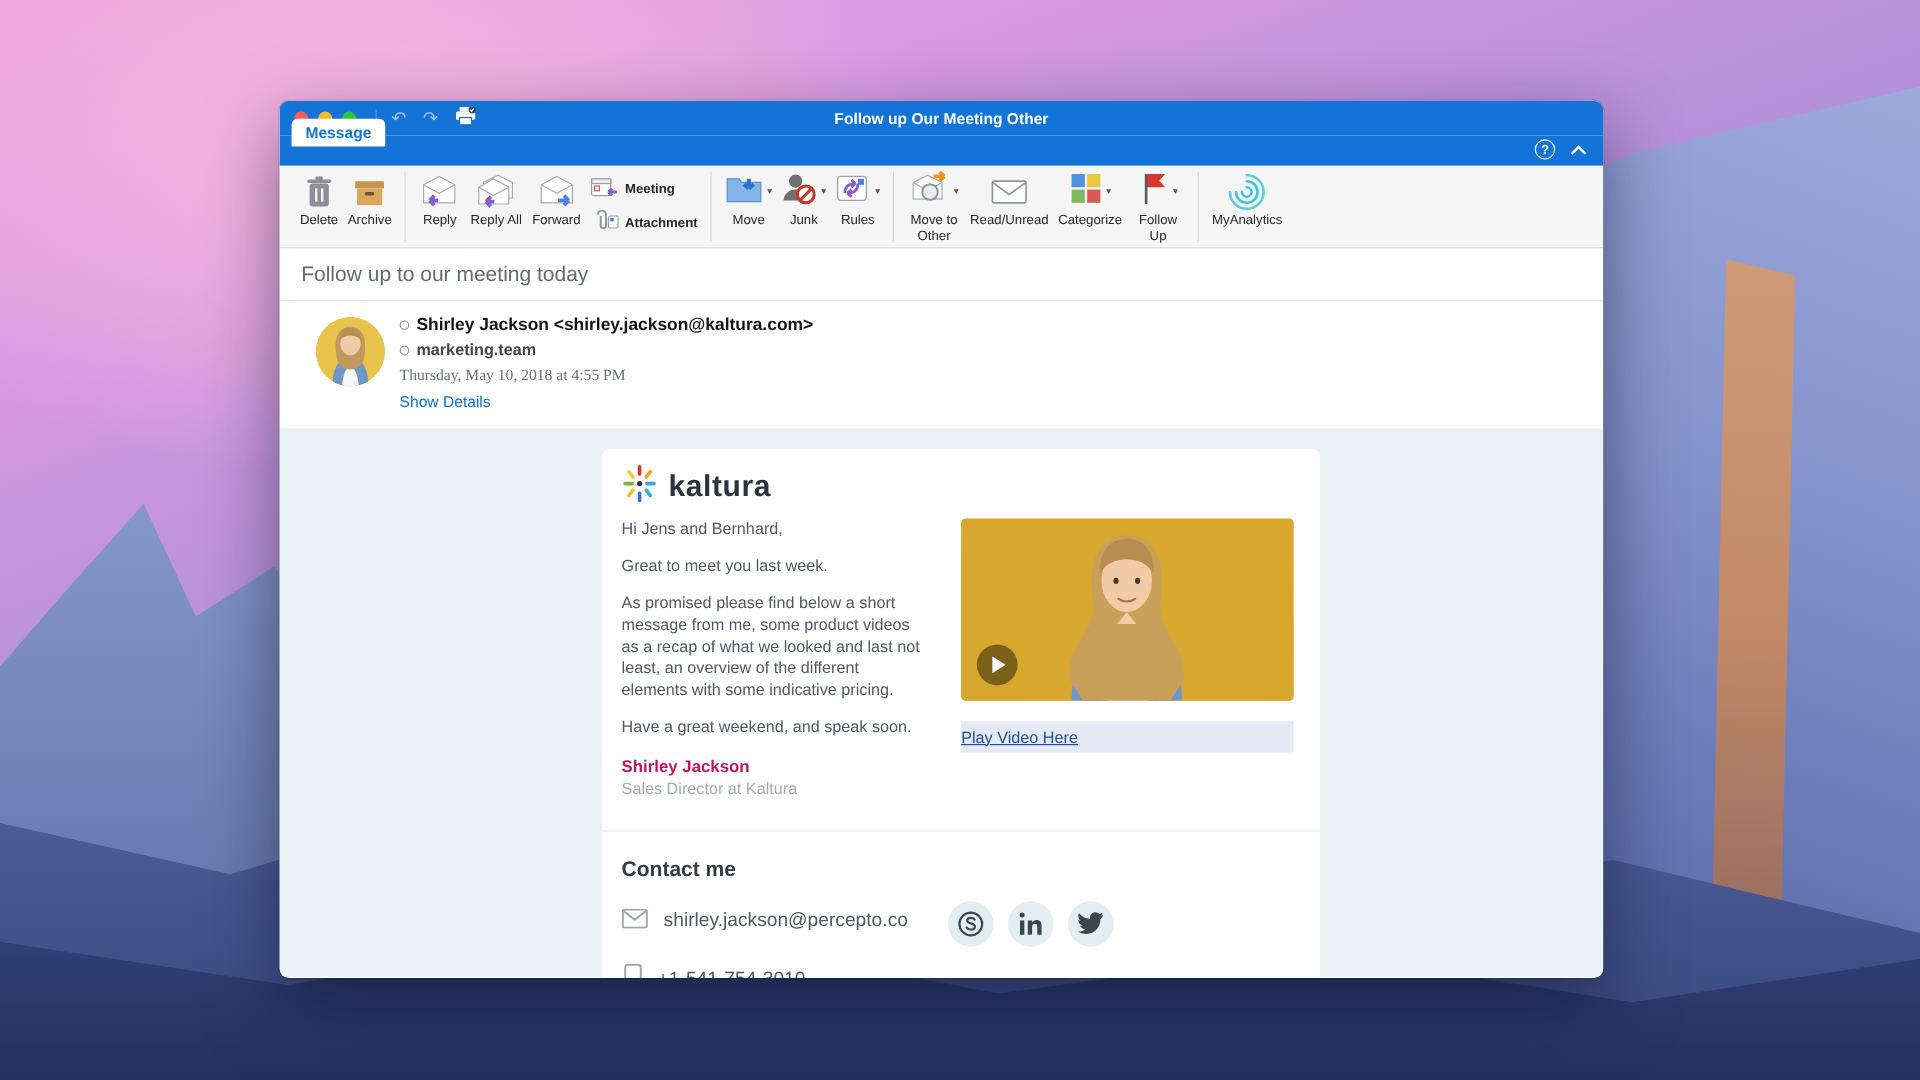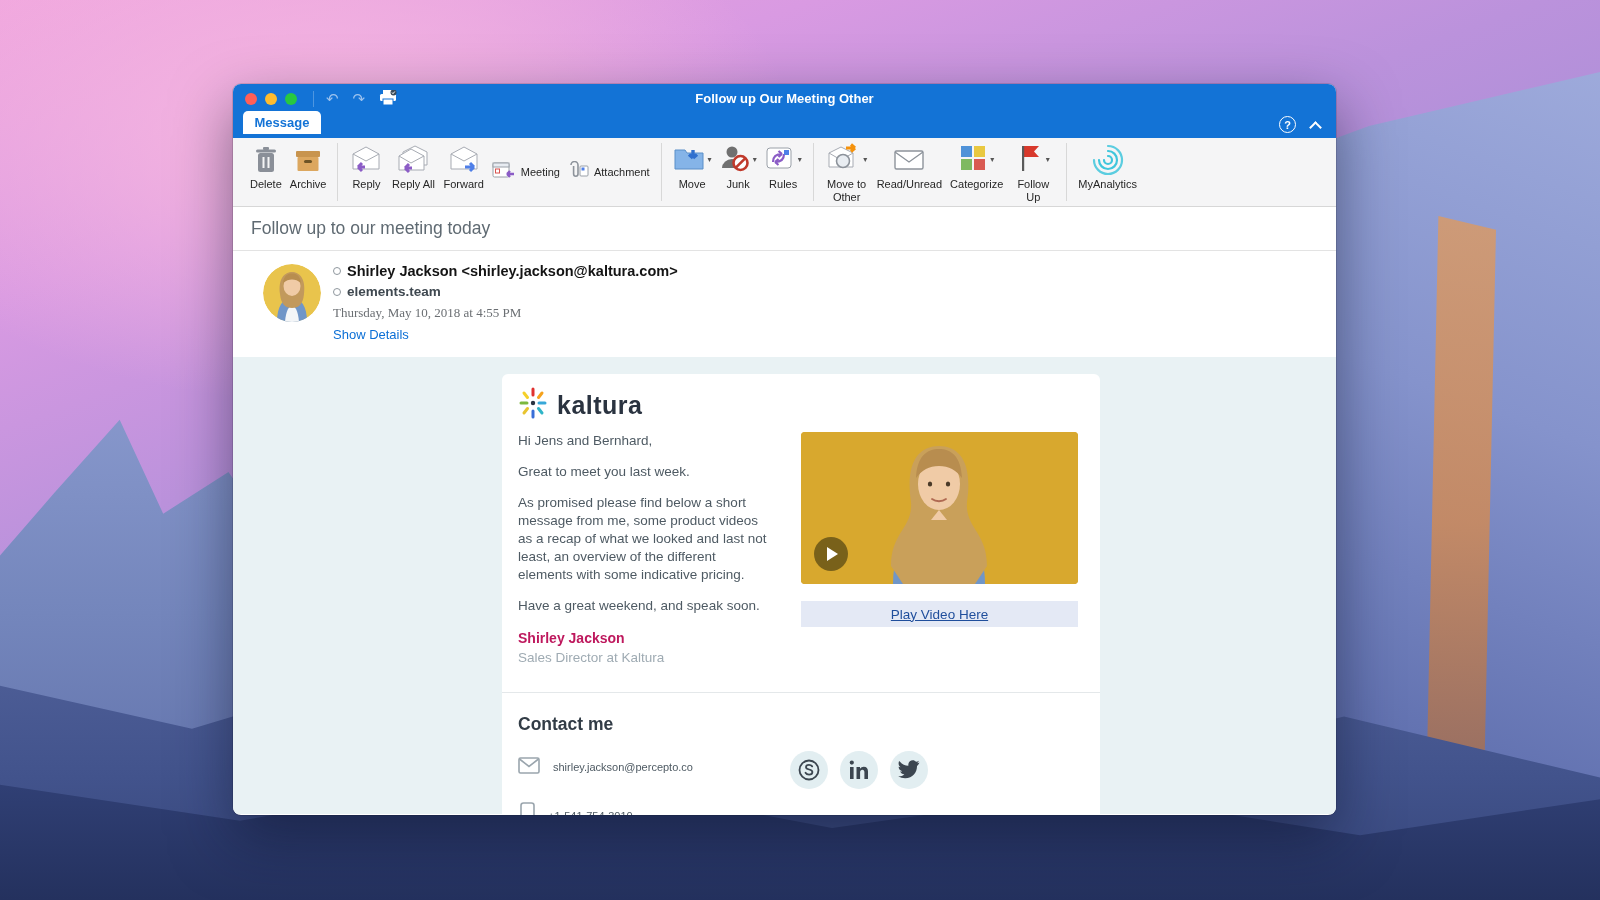--- a/index.html
+++ b/index.html
@@ -42,7 +42,7 @@
 
   
   .tabstrip { position:relative; height:25px; background:#1373d6; }
-  .tab { position:absolute; left:10px; bottom:4px; height:23px; width:78px; background:#fff;
+  .tab { position:absolute; left:10px; bottom:16px; height:23px; width:78px; background:#fff;
     border-radius:5px 5px 0 0; color:#1373d6; font-weight:bold; font-size:13px;
     display:flex; align-items:center; justify-content:center; }
   .help-circ { position:absolute; right:40px; top:3px; width:17px; height:17px; border:1.5px solid #fff;

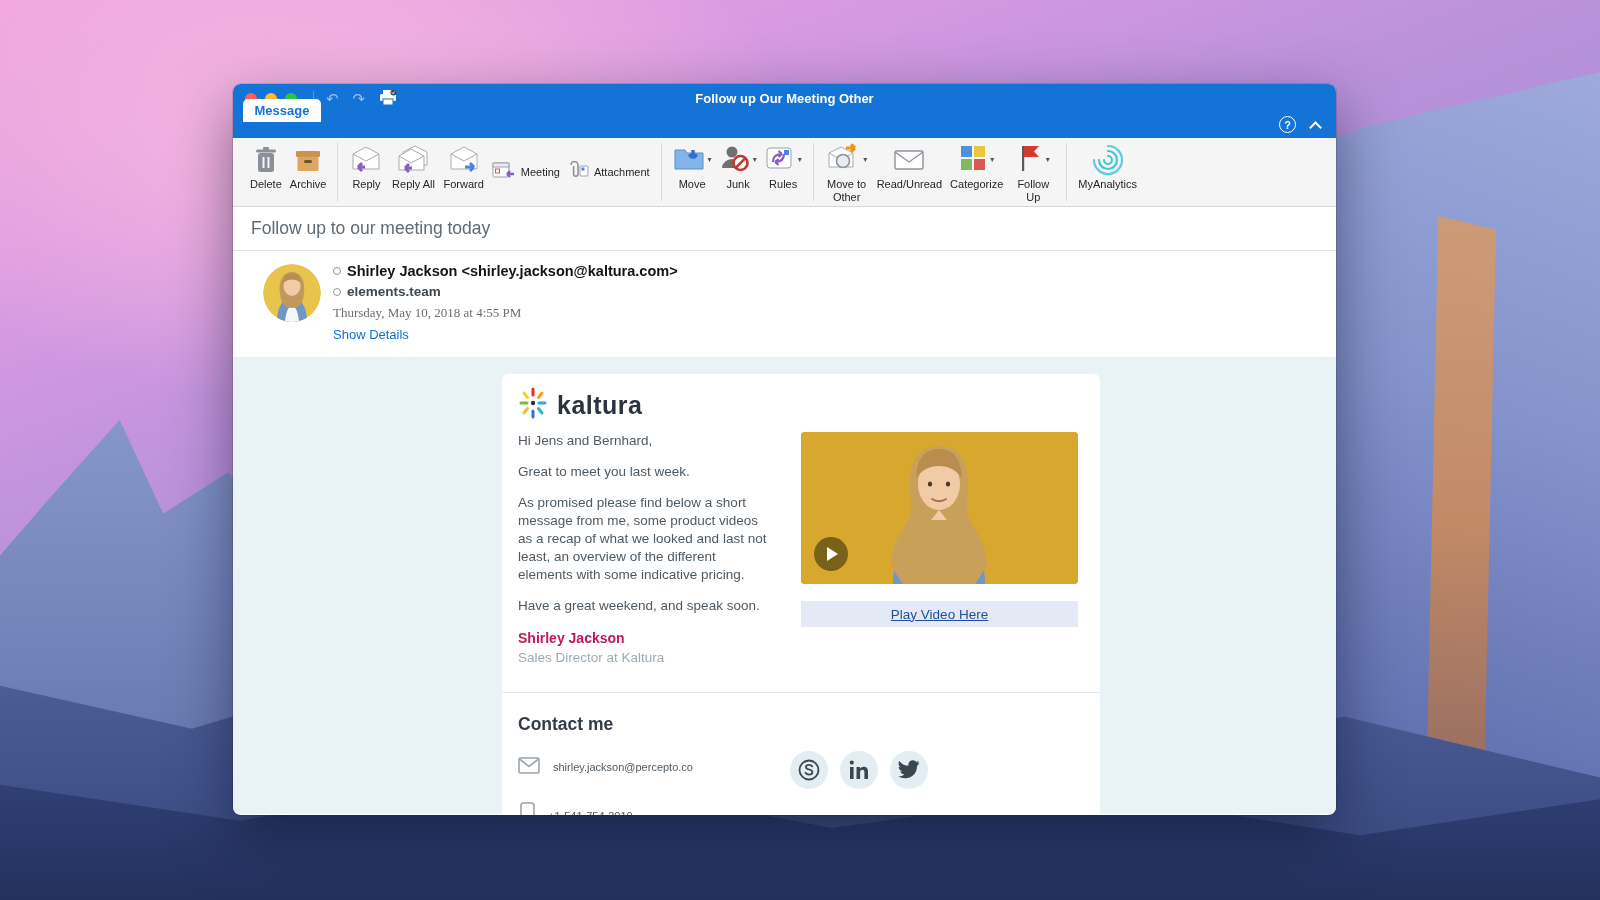--- a/index.html
+++ b/index.html
@@ -60,7 +60,7 @@
   .rlabel { font-size:11px; color:#262626; text-align:center; line-height:1.15; margin-top:2px; }
   .narrow { width:44px; }
   .caret { font-size:8px; color:#555; margin-left:3px; align-self:center; }
-  .stack { display:flex; flex-direction:row; justify-content:center; height:58px; gap:5px; margin:0 4px; }
+  .stack { display:flex; flex-direction:column; justify-content:center; height:58px; gap:5px; margin:0 4px;font-weight:bold; }
   .srow { display:flex; align-items:center; gap:5px; font-size:11px; color:#262626; }
 
   

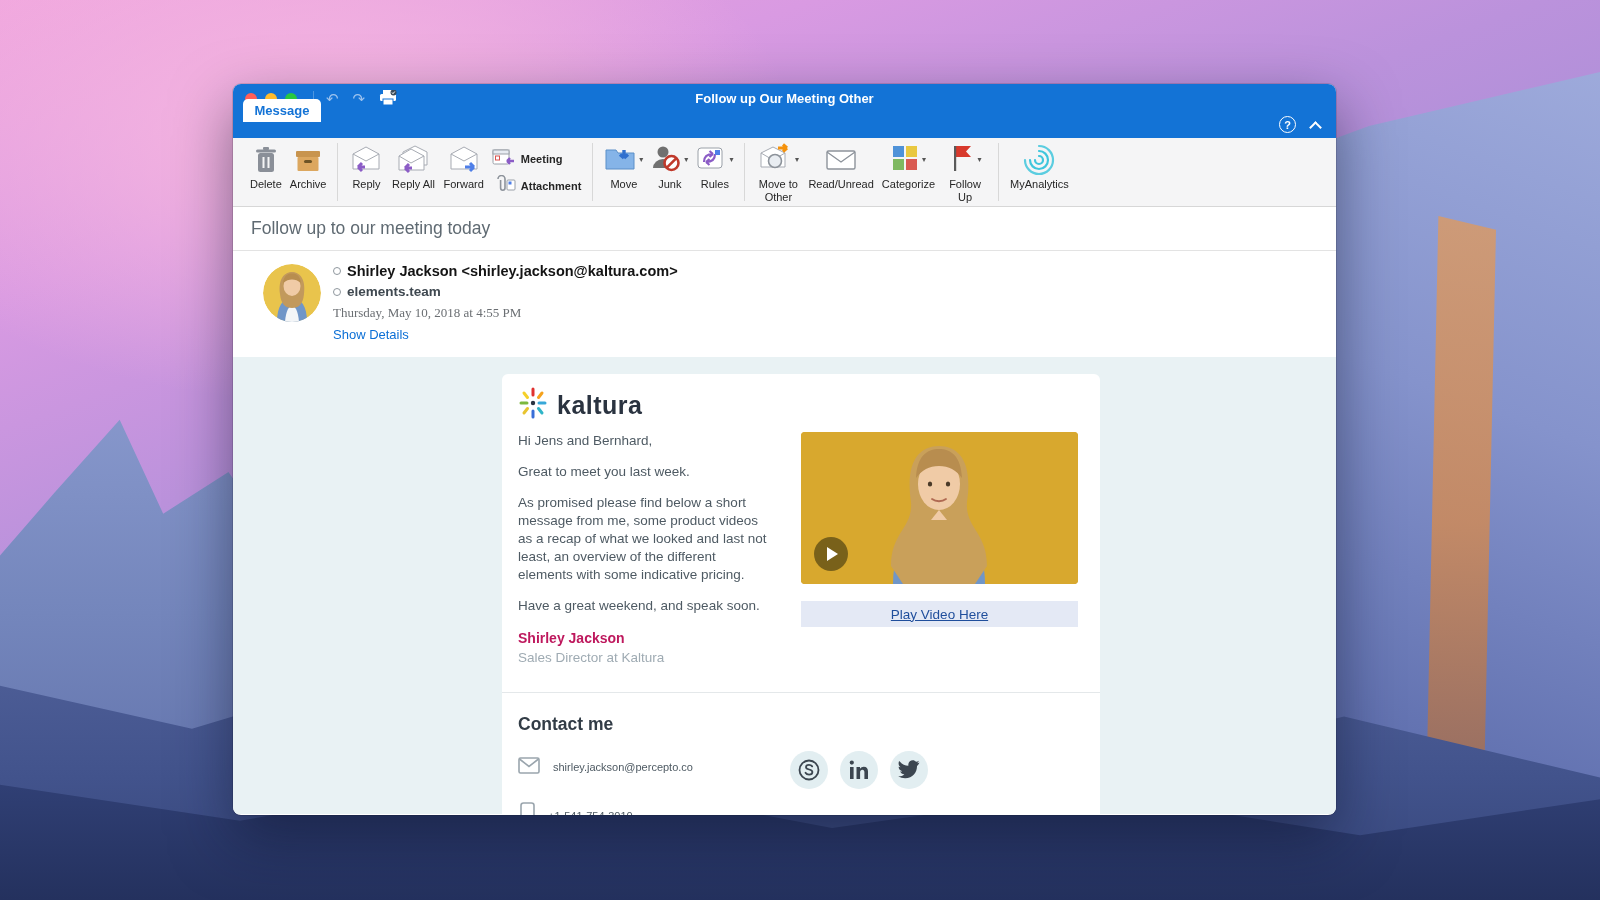--- a/index.html
+++ b/index.html
@@ -359,7 +359,7 @@
     </div>
     <div class="hline" style="top:33px;">
       <span class="presence"></span>
-      <span class="recipient">elements.team</span>
+      <span class="recipient">marketing.team</span>
     </div>
     <div class="hline" style="top:54px;font-family:Liberation Serif, serif;">
       <span class="maildate">Thursday, May 10, 2018 at 4:55 PM</span>

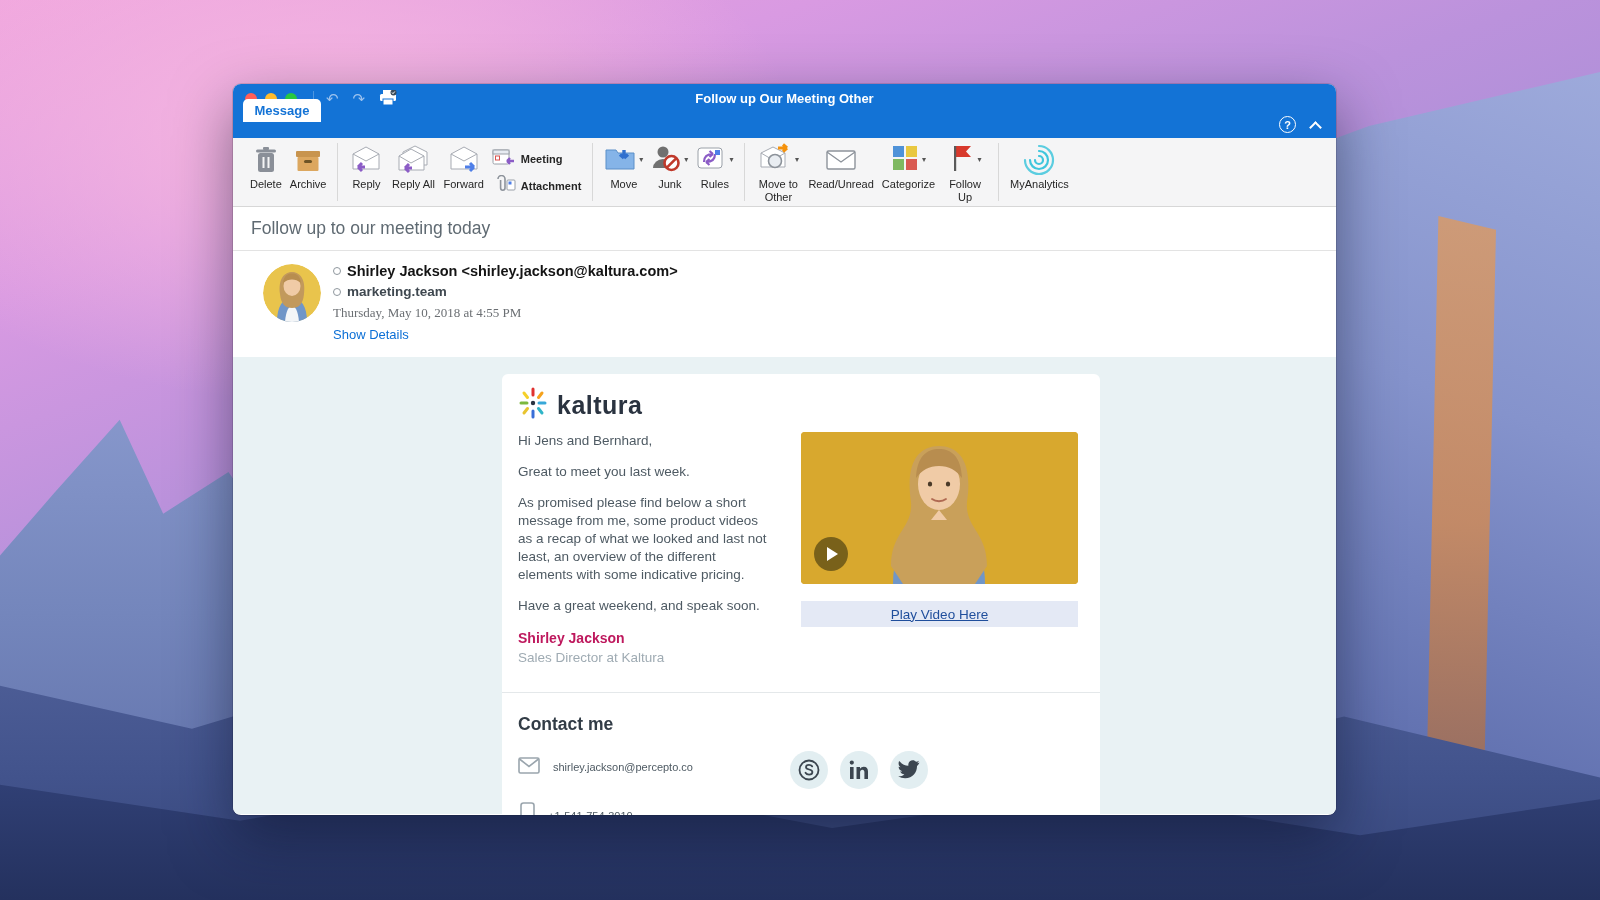--- a/index.html
+++ b/index.html
@@ -94,7 +94,7 @@
   .playbtn { position:absolute; left:13px; bottom:13px; width:34px; height:34px; border-radius:50%;
     background:rgba(90,74,20,.75); display:flex; align-items:center; justify-content:center; }
   .playbtn .tri { width:0; height:0; border-left:11px solid #fff; border-top:7px solid transparent; border-bottom:7px solid transparent; margin-left:3px; }
-  .playbar { margin-top:17px; height:26px; background:#e4e9f5; display:flex; align-items:center; justify-content:center; }
+  .playbar { margin-top:17px; height:26px; background:#e4e9f5; display:flex; align-items:center; }
   .playlink { font-size:13.5px; color:#1f4e9c; text-decoration:underline; cursor:pointer; }
 
   .contact { position:relative; margin-top:27px; border-top:1px solid #e4e8ea; padding:21px 0 0 16px; }

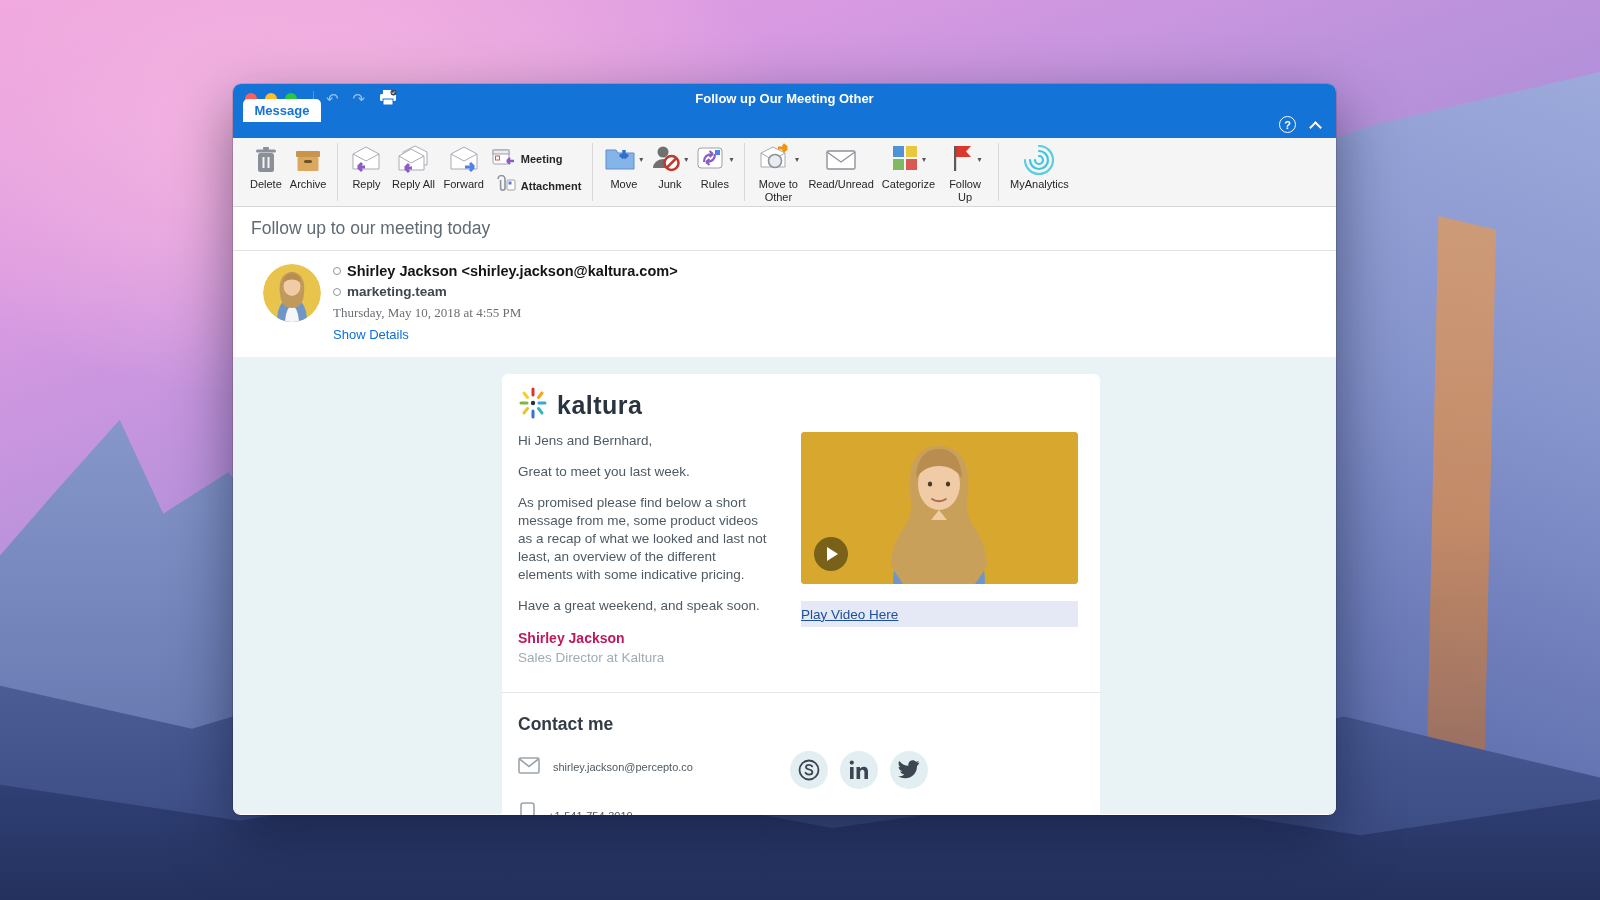--- a/index.html
+++ b/index.html
@@ -100,7 +100,7 @@
   .contact { position:relative; margin-top:27px; border-top:1px solid #e4e8ea; padding:21px 0 0 16px; }
   .contact-h { font-size:17.5px; font-weight:bold; color:#323c46; }
   .crow { display:flex; align-items:center; gap:13px; margin-top:22px; }
-  .crow-text { font-size:11px; color:#4e5a63; }
+  .crow-text { font-size:16px; color:#4e5a63; }
   .socials { position:absolute; left:288px; top:58px; display:flex; gap:12px; }
   .soc { width:38px; height:38px; border-radius:50%; background:#e2eef1; display:flex; align-items:center; justify-content:center; }
 </style>

